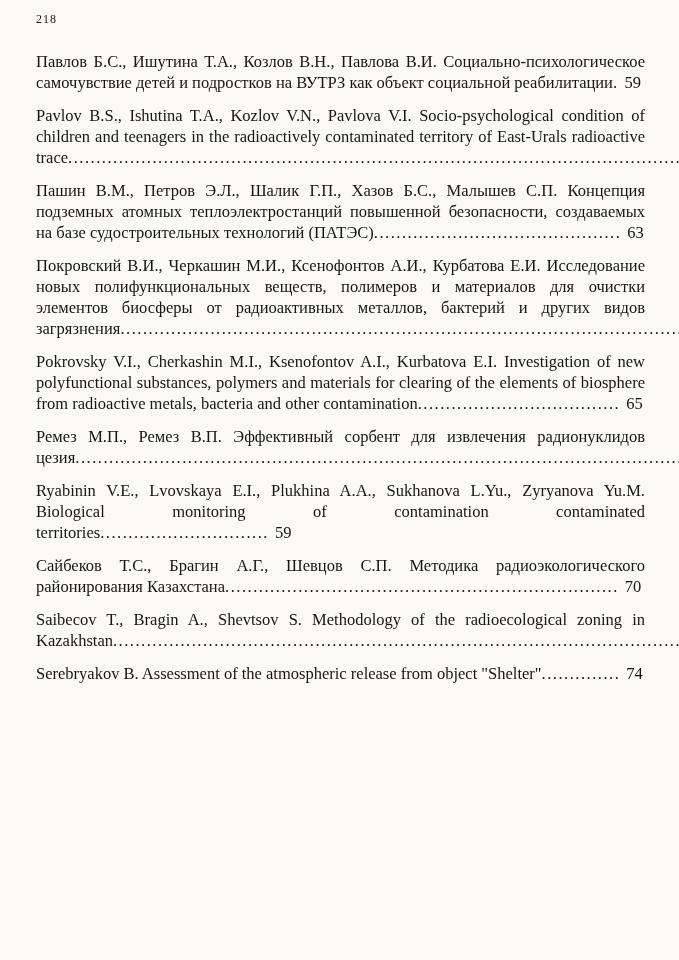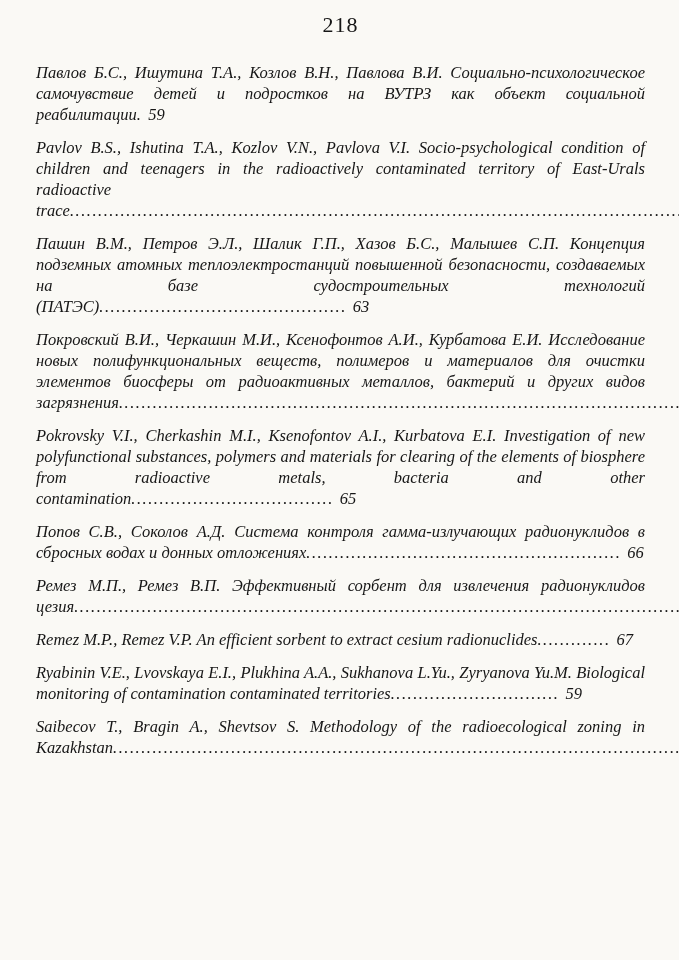--- a/index.html
+++ b/index.html
@@ -14,8 +14,8 @@
     overflow: hidden;
   }
   .pageno {
-    text-align: center;
-    font-size: 22px;
+    text-align: left;
+    font-size: 12px;
     letter-spacing: 1px;
     margin-bottom: 24px;
   }

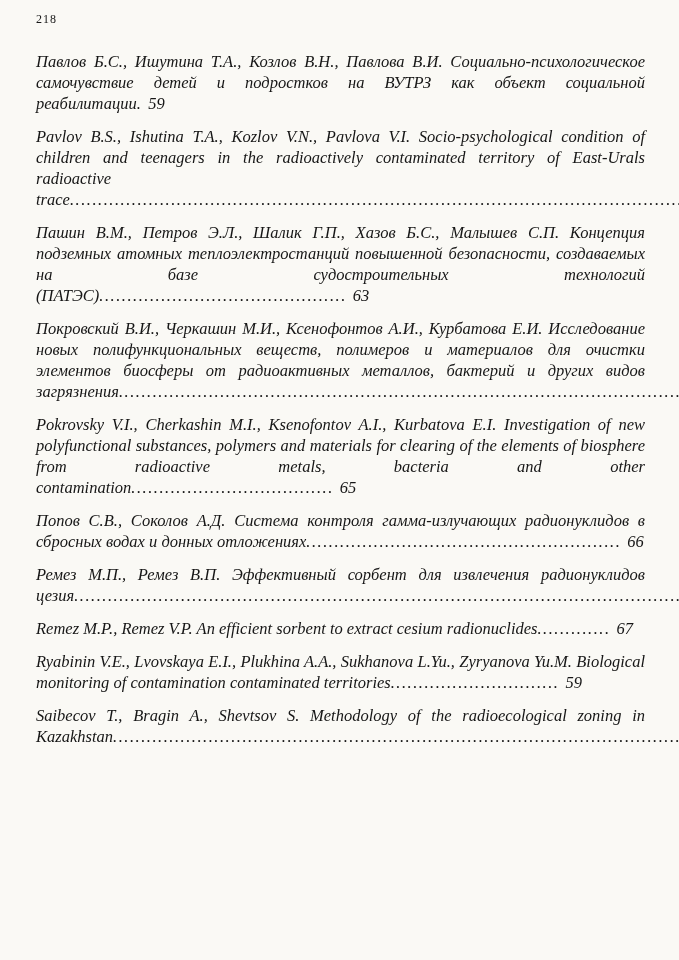--- a/index.html
+++ b/index.html
@@ -24,7 +24,6 @@
     line-height: 21px;
     text-align: justify;
     margin-bottom: 12px;
-    font-style: italic;
   }
   .entry .t { }
   .entry .leader {

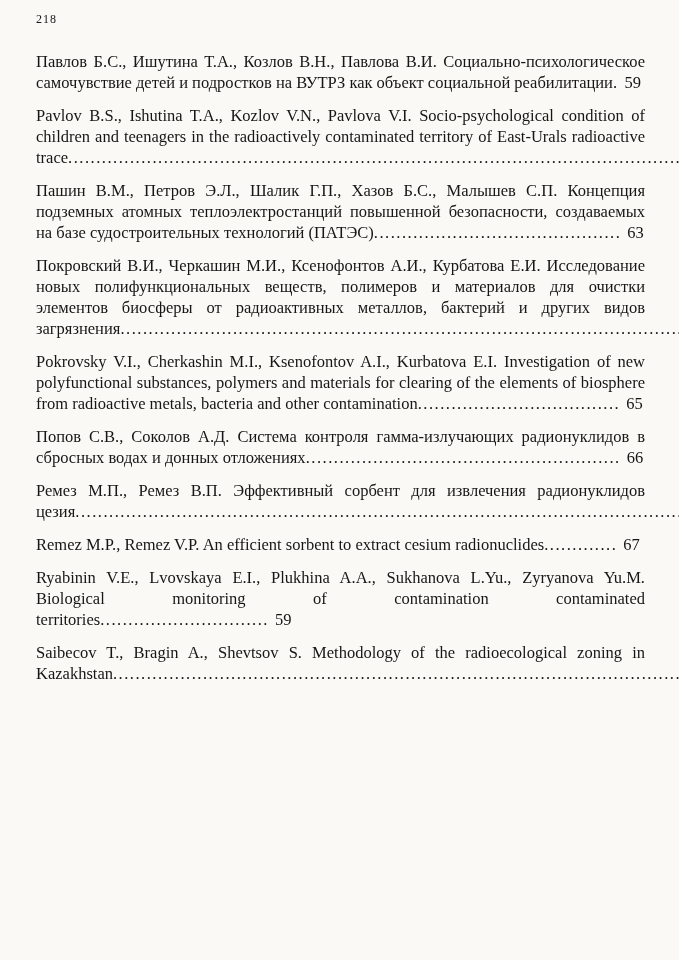--- a/index.html
+++ b/index.html
@@ -52,7 +52,6 @@
 
   <div class="entry"><span class="t">Pokrovsky V.I., Cherkashin M.I., Ksenofontov A.I., Kurbatova E.I. Investigation of new polyfunctional substances, polymers and materials for clearing of the elements of biosphere from radioactive metals, bacteria and other contamination</span><span class="leader">....................................</span><span class="pg">65</span></div>
 
-  <div class="entry"><span class="t">Попов С.В., Соколов А.Д. Система контроля гамма-излучающих радионуклидов в сбросных водах и донных отложениях</span><span class="leader">........................................................</span><span class="pg">66</span></div>
 
   <div class="entry"><span class="t">Ремез М.П., Ремез В.П. Эффективный сорбент для извлечения радионуклидов цезия</span><span class="leader">........................................................................................................................................................................................................................................................................................................................................................................................................................................................................................................................................................................................................................</span></div>
 

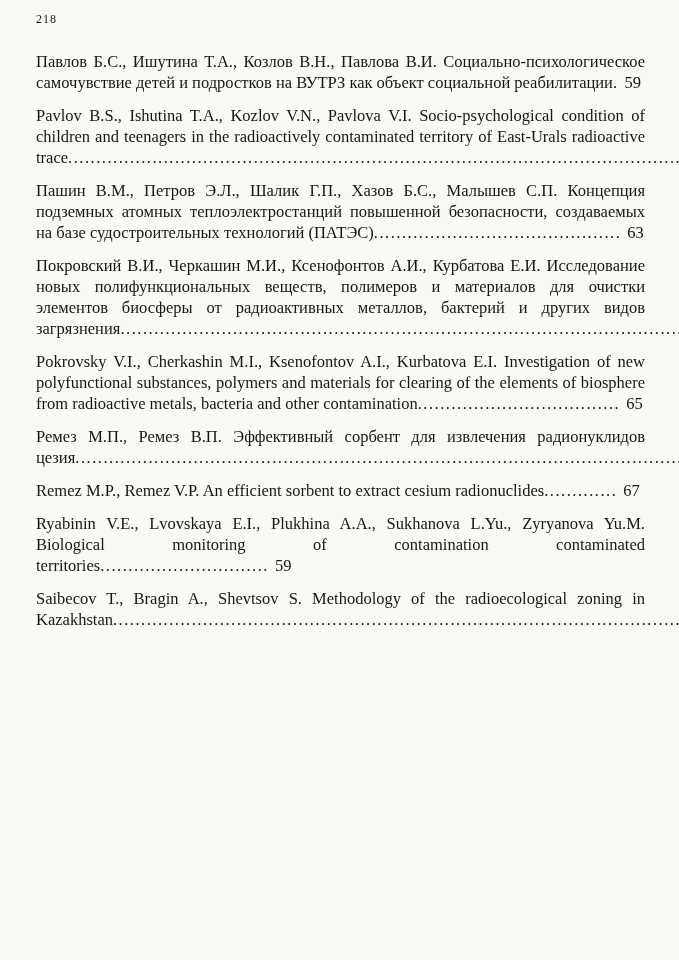--- a/index.html
+++ b/index.html
@@ -55,7 +55,6 @@
 
   <div class="entry"><span class="t">Ремез М.П., Ремез В.П. Эффективный сорбент для извлечения радионуклидов цезия</span><span class="leader">........................................................................................................................................................................................................................................................................................................................................................................................................................................................................................................................................................................................................................</span></div>
 
-  <div class="entry"><span class="t">Remez M.P., Remez V.P. An efficient sorbent to extract cesium radionuclides</span><span class="leader">.............</span><span class="pg">67</span></div>
 
 
   <div class="entry"><span class="t">Ryabinin V.E., Lvovskaya E.I., Plukhina A.A., Sukhanova L.Yu., Zyryanova Yu.M. Biological monitoring of contamination contaminated territories</span><span class="leader">..............................</span><span class="pg">59</span></div>

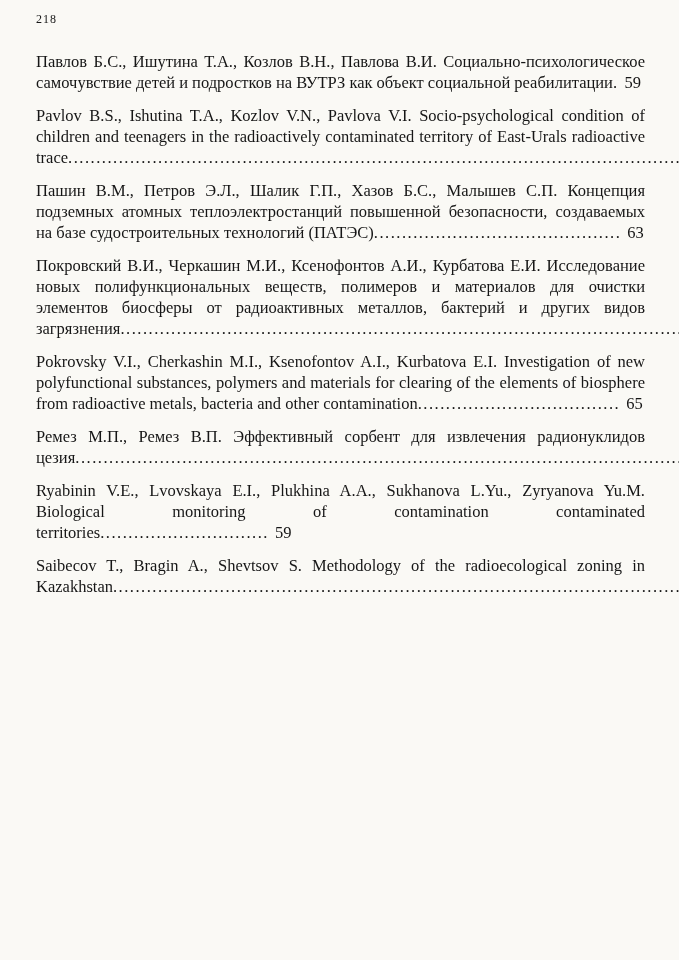--- a/index.html
+++ b/index.html
@@ -59,6 +59,7 @@
 
   <div class="entry"><span class="t">Ryabinin V.E., Lvovskaya E.I., Plukhina A.A., Sukhanova L.Yu., Zyryanova Yu.M. Biological monitoring of contamination contaminated territories</span><span class="leader">..............................</span><span class="pg">59</span></div>
 
+  <div class="entry"><span class="t">Сайбеков Т.С., Брагин А.Г., Шевцов С.П. Методика радиоэкологического районирования Казахстана</span><span class="leader">......................................................................</span><span class="pg">70</span></div>
 
   <div class="entry"><span class="t">Saibecov T., Bragin A., Shevtsov S. Methodology of the radioecological zoning in Kazakhstan</span><span class="leader">........................................................................................................................................................................................................................................................................................................................................................................................................................................................................................................................................................................................................................</span></div>
 

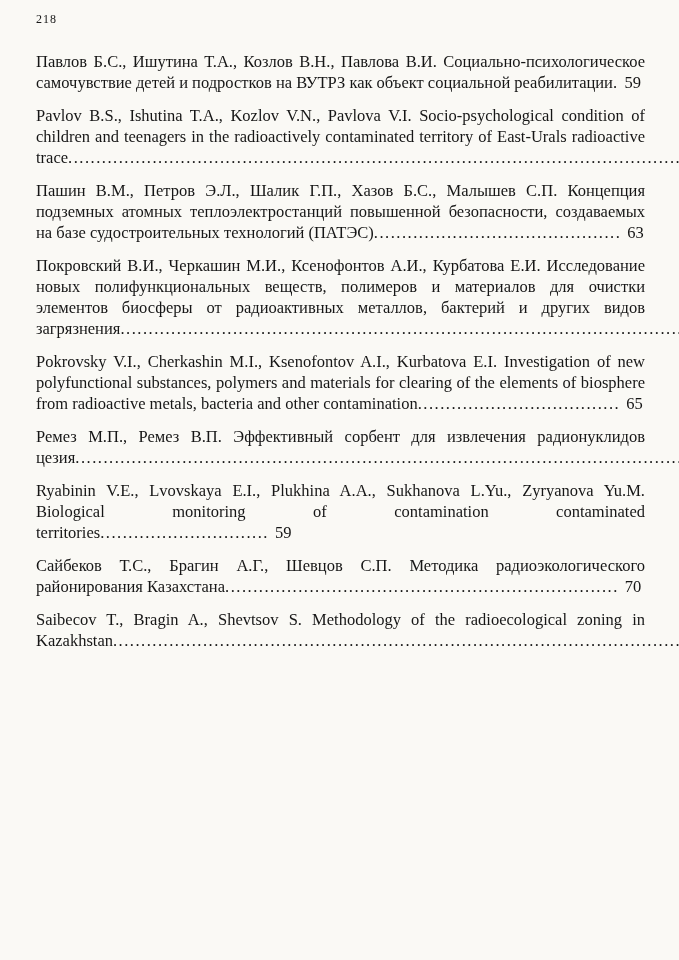--- a/index.html
+++ b/index.html
@@ -64,6 +64,7 @@
   <div class="entry"><span class="t">Saibecov T., Bragin A., Shevtsov S. Methodology of the radioecological zoning in Kazakhstan</span><span class="leader">........................................................................................................................................................................................................................................................................................................................................................................................................................................................................................................................................................................................................................</span></div>
 
 
+  <div class="entry"><span class="t">Serebryakov B. Assessment of the atmospheric release from object "Shelter"</span><span class="leader">..............</span><span class="pg">74</span></div>
 
 
 </main>

